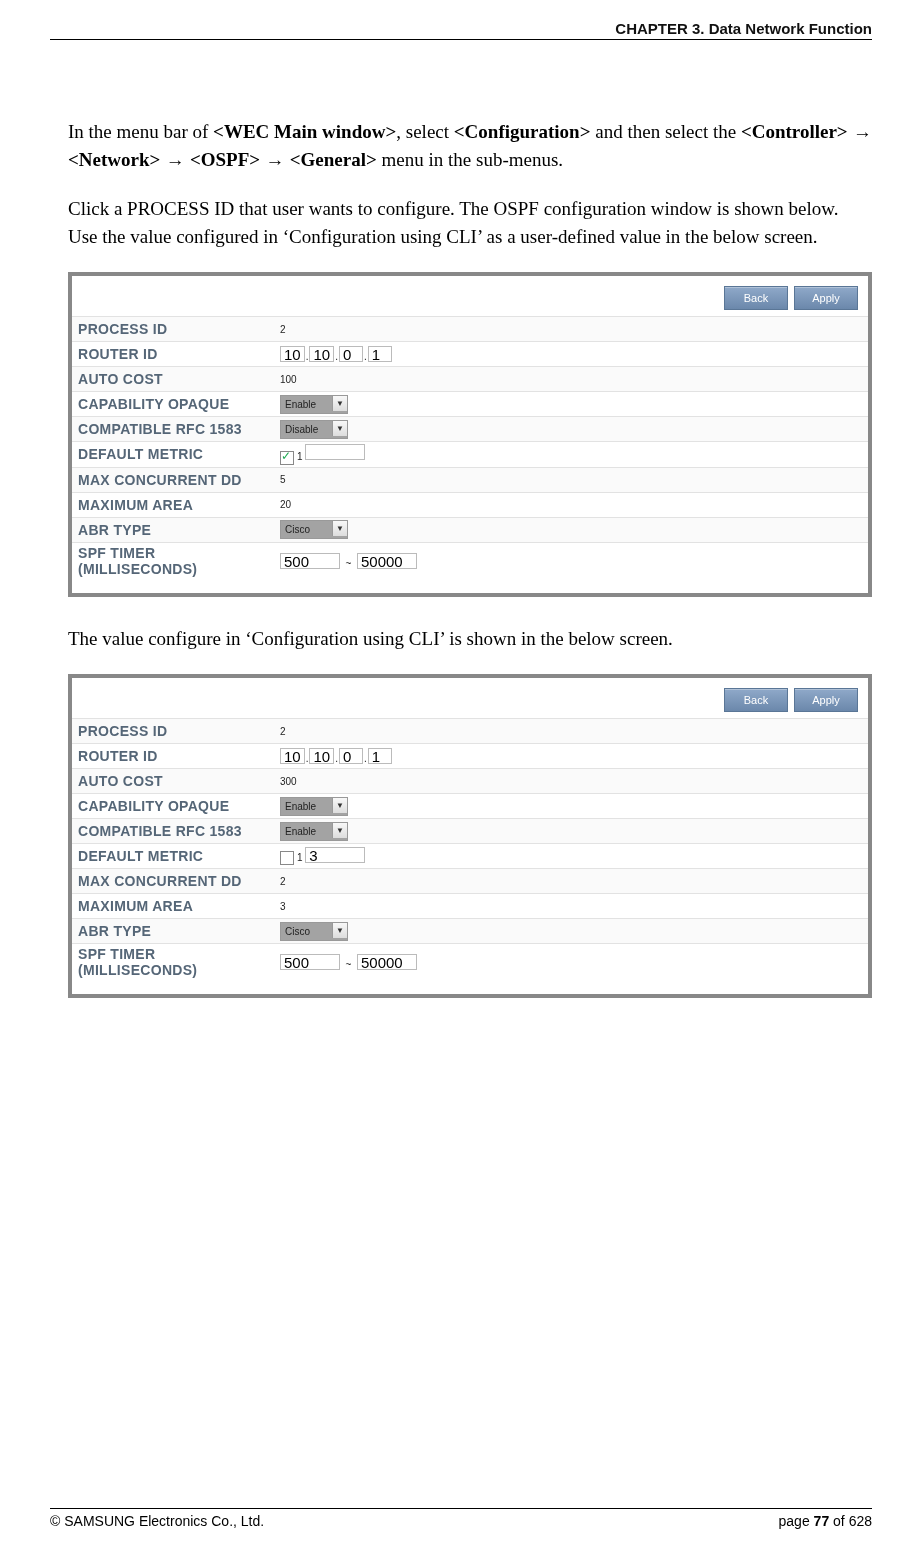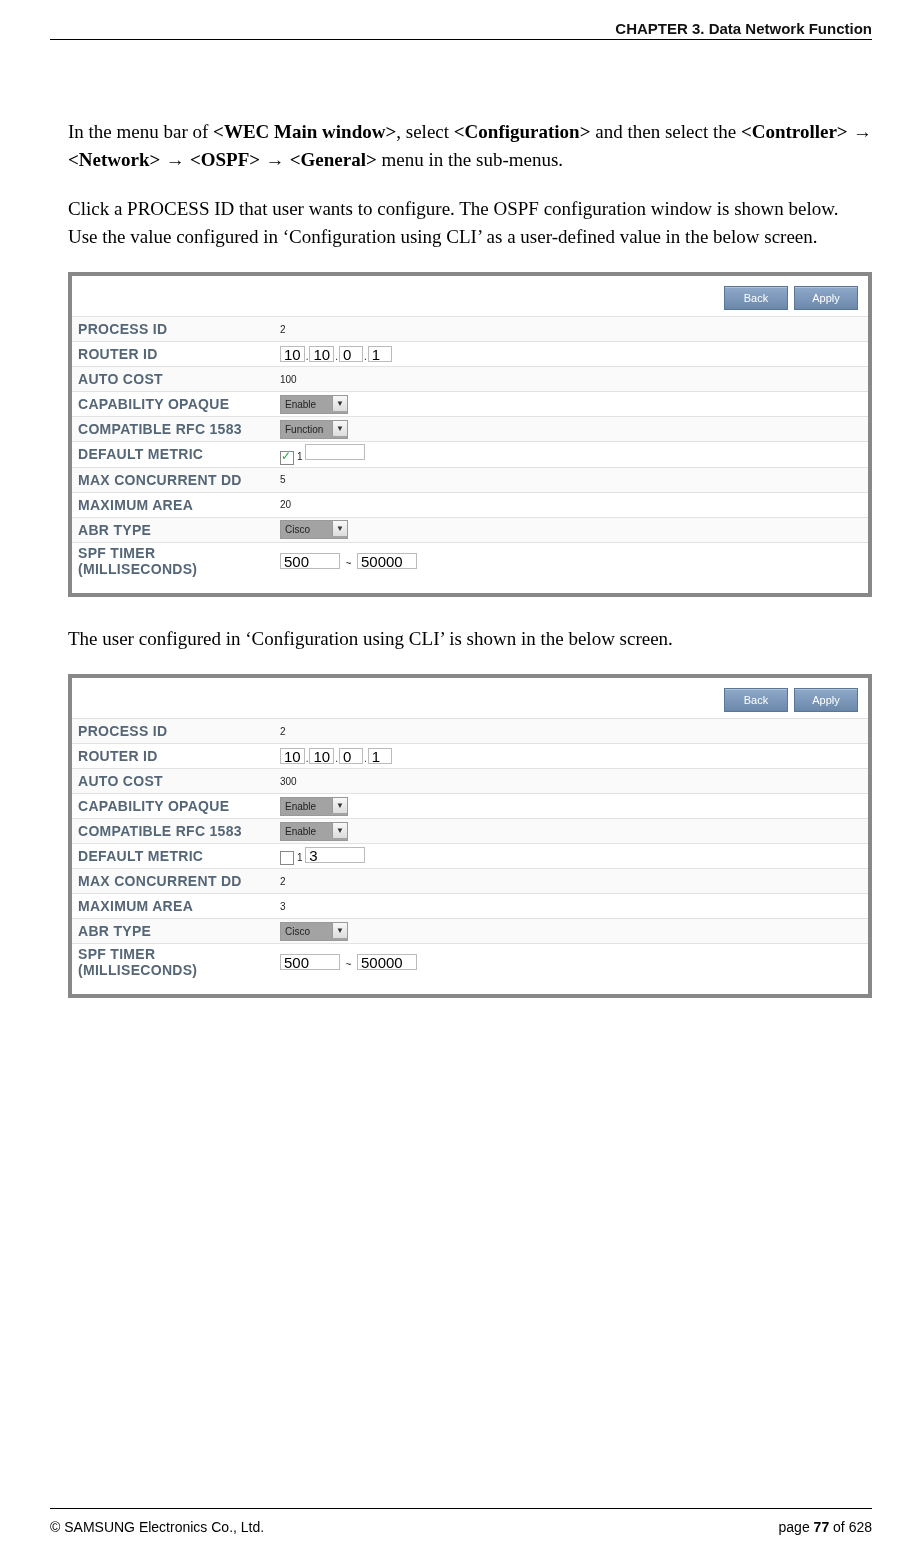--- a/index.html
+++ b/index.html
@@ -214,7 +214,7 @@
             </tr>
         <tr>
               <td class="ss-label">COMPATIBLE RFC 1583</td>
-            <td class="ss-value"><span class="sel-box"><span>Function</span><span class="sel-arrow">▼</span></span></td>
+            <td class="ss-value"><span class="sel-box"><span>Disable</span><span class="sel-arrow">▼</span></span></td>
             </tr>
         <tr>
               <td class="ss-label">DEFAULT METRIC</td>

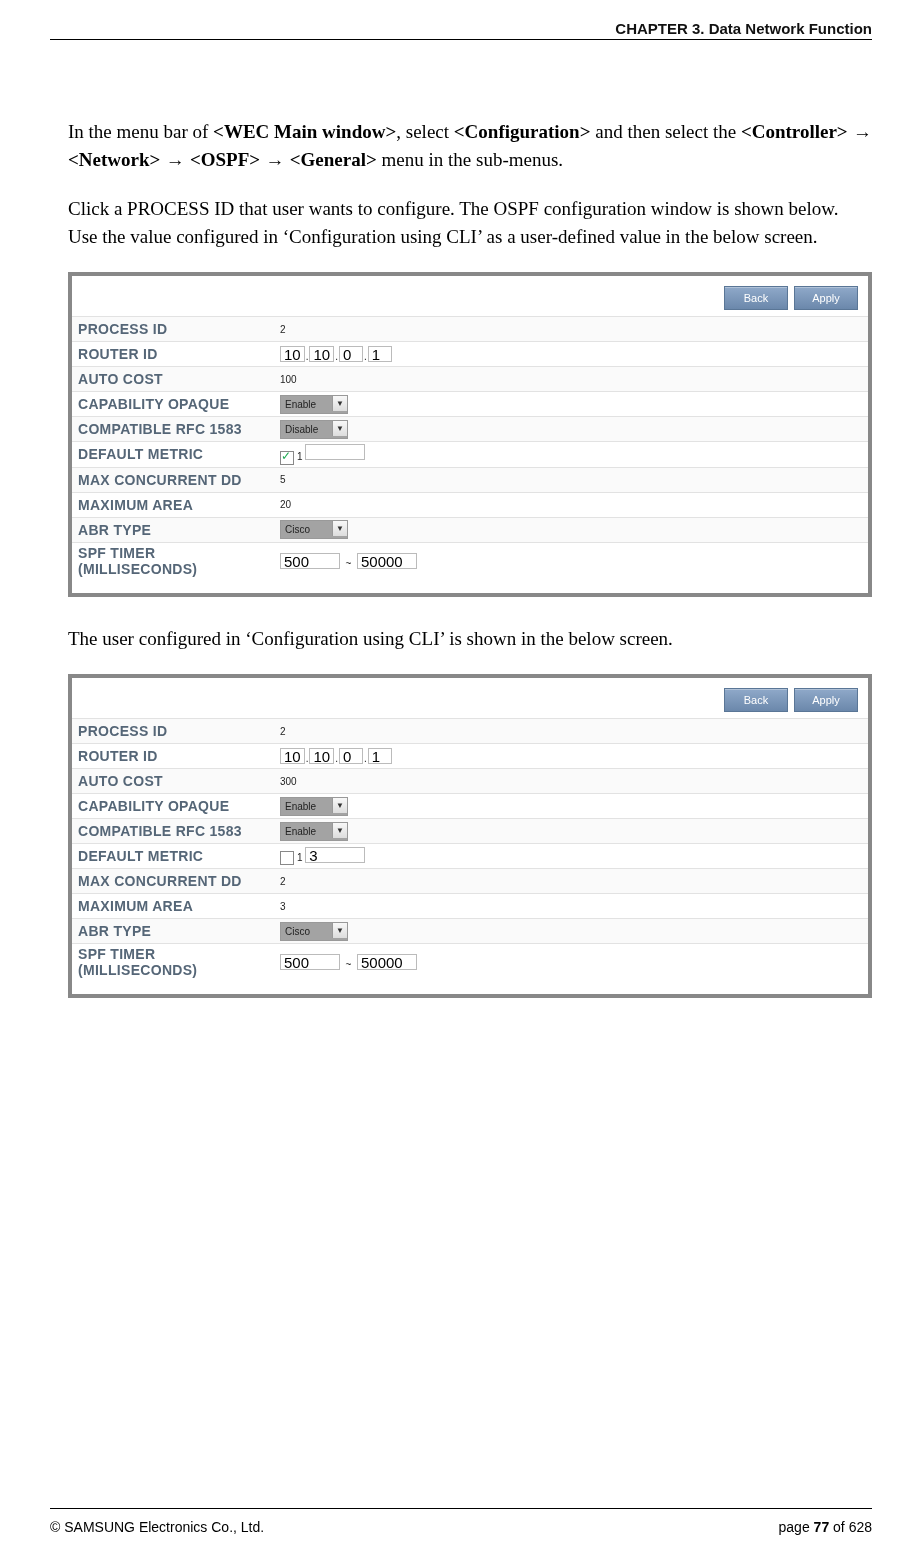--- a/index.html
+++ b/index.html
@@ -241,7 +241,7 @@
       <div class="ss-bottom-space"></div>
     </div>
 
-    <div class="body-text">The user configured in ‘Configuration using CLI’ is shown in the below screen.</div>
+    <div class="body-text">The value configure in ‘Configuration using CLI’ is shown in the below screen.</div>
 
     <div class="screenshot-box">
       <div class="ss-header-space"></div>

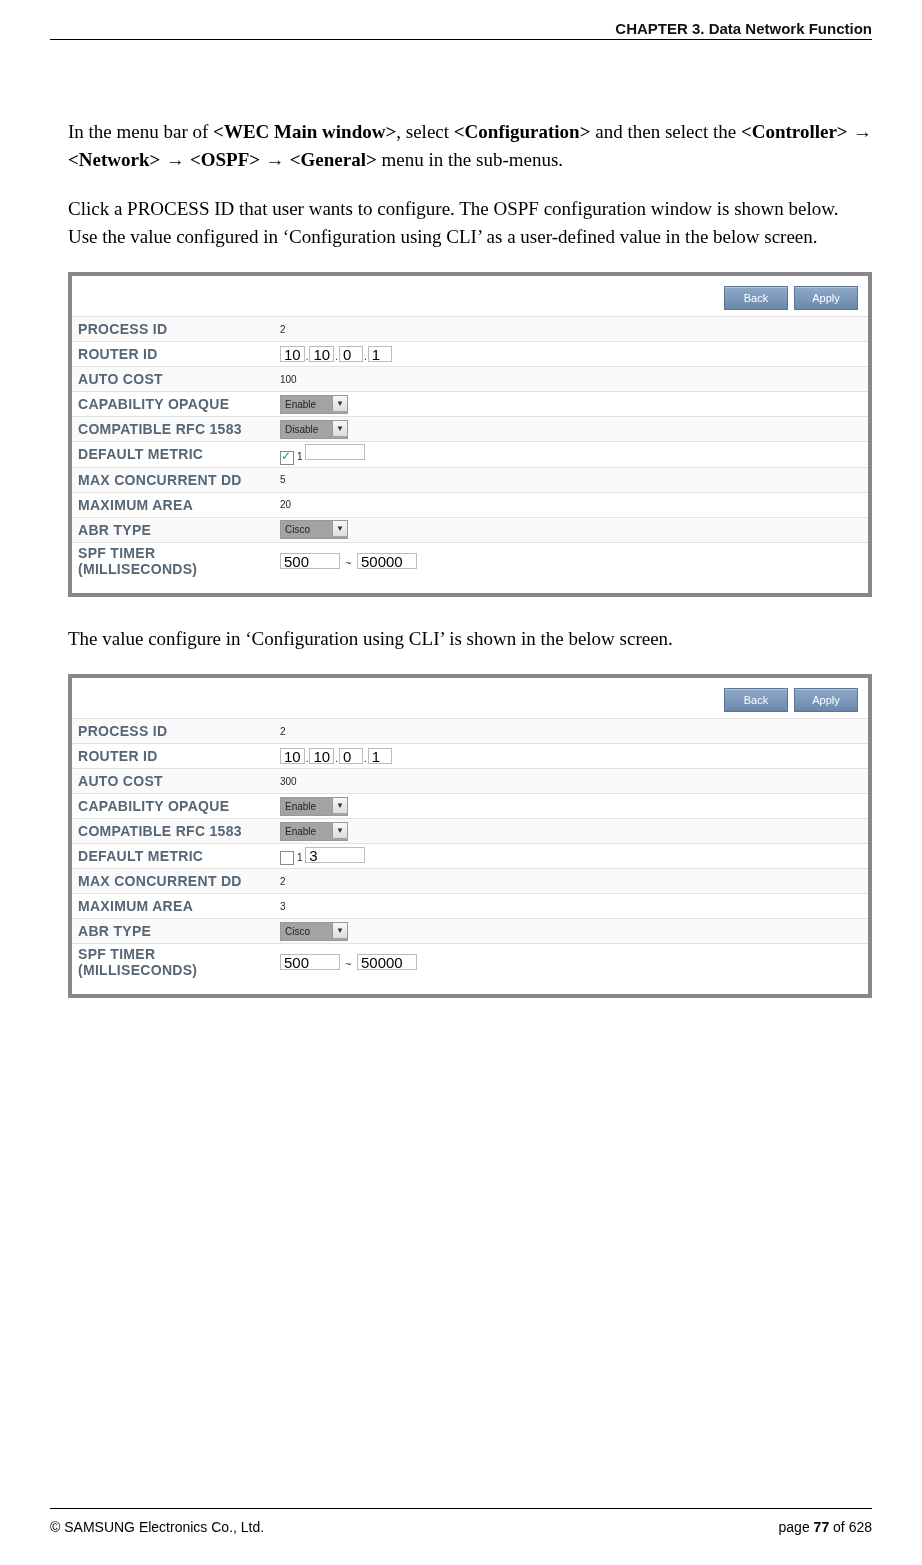--- a/index.html
+++ b/index.html
@@ -157,9 +157,9 @@
   .footer {
     position: absolute;
     left: 50px; right: 50px;
-    bottom: 30px;
+    bottom: 36px;
     border-top: 1.5px solid #000;
-    padding-top: 10px;
+    padding-top: 4px;
     display: flex;
     justify-content: space-between;
     font-family: Arial, Helvetica, sans-serif;

